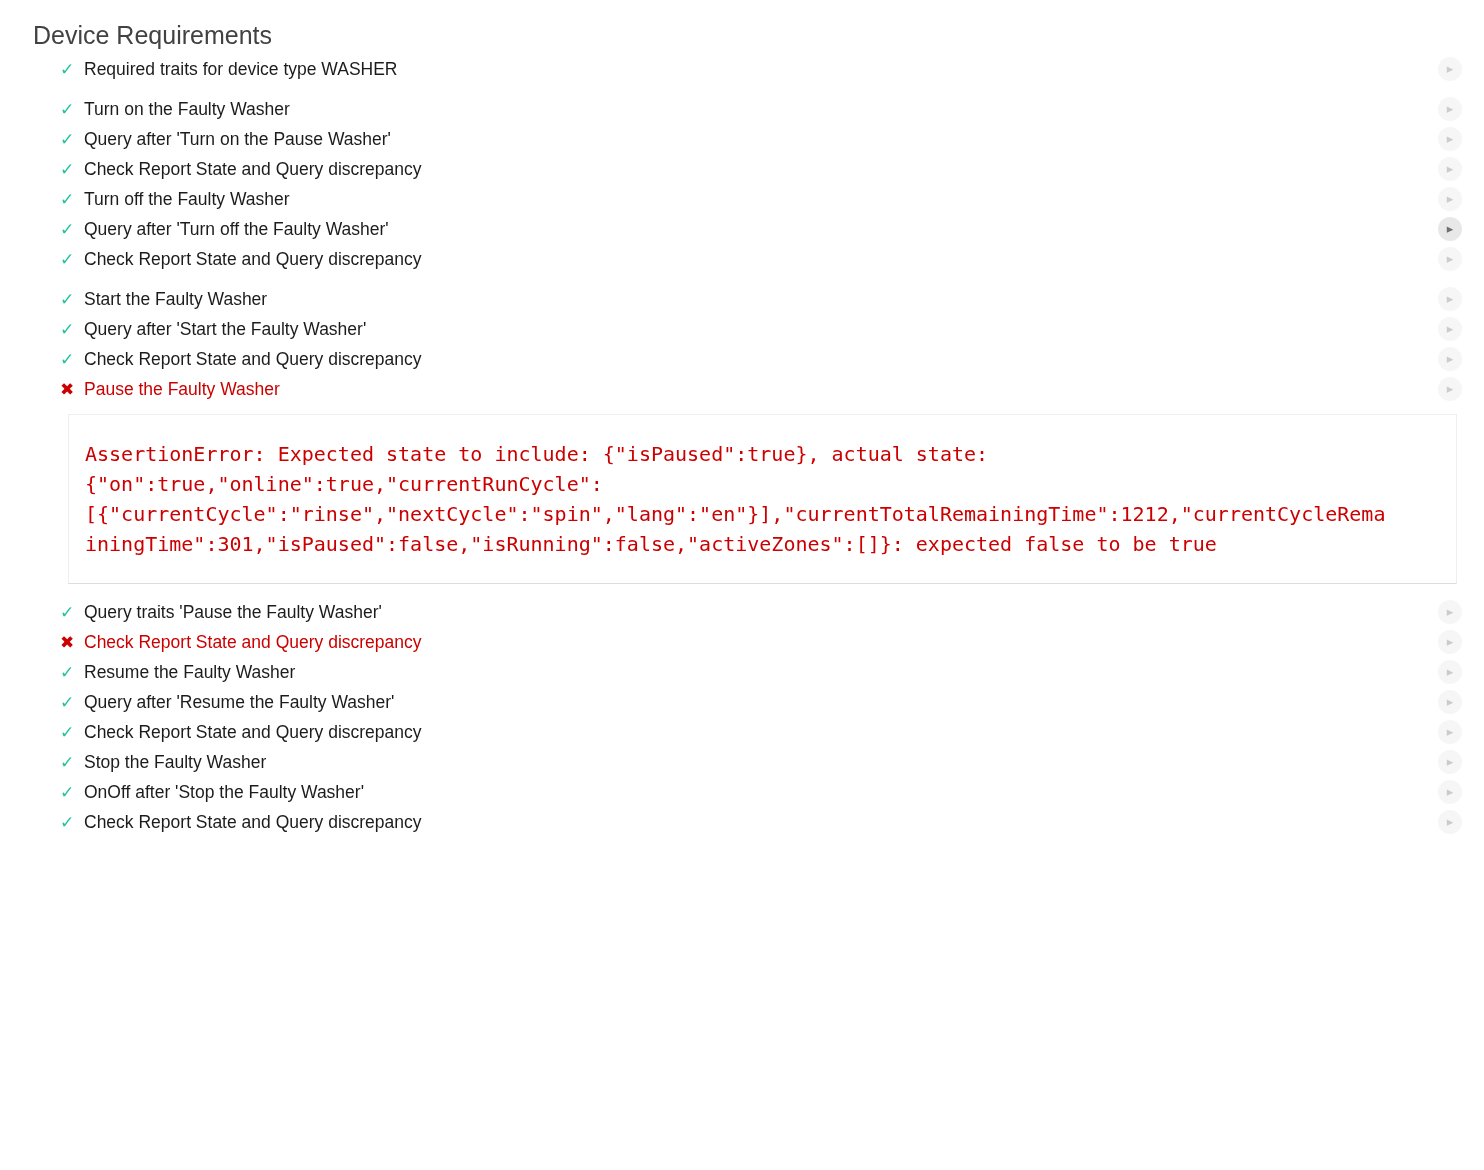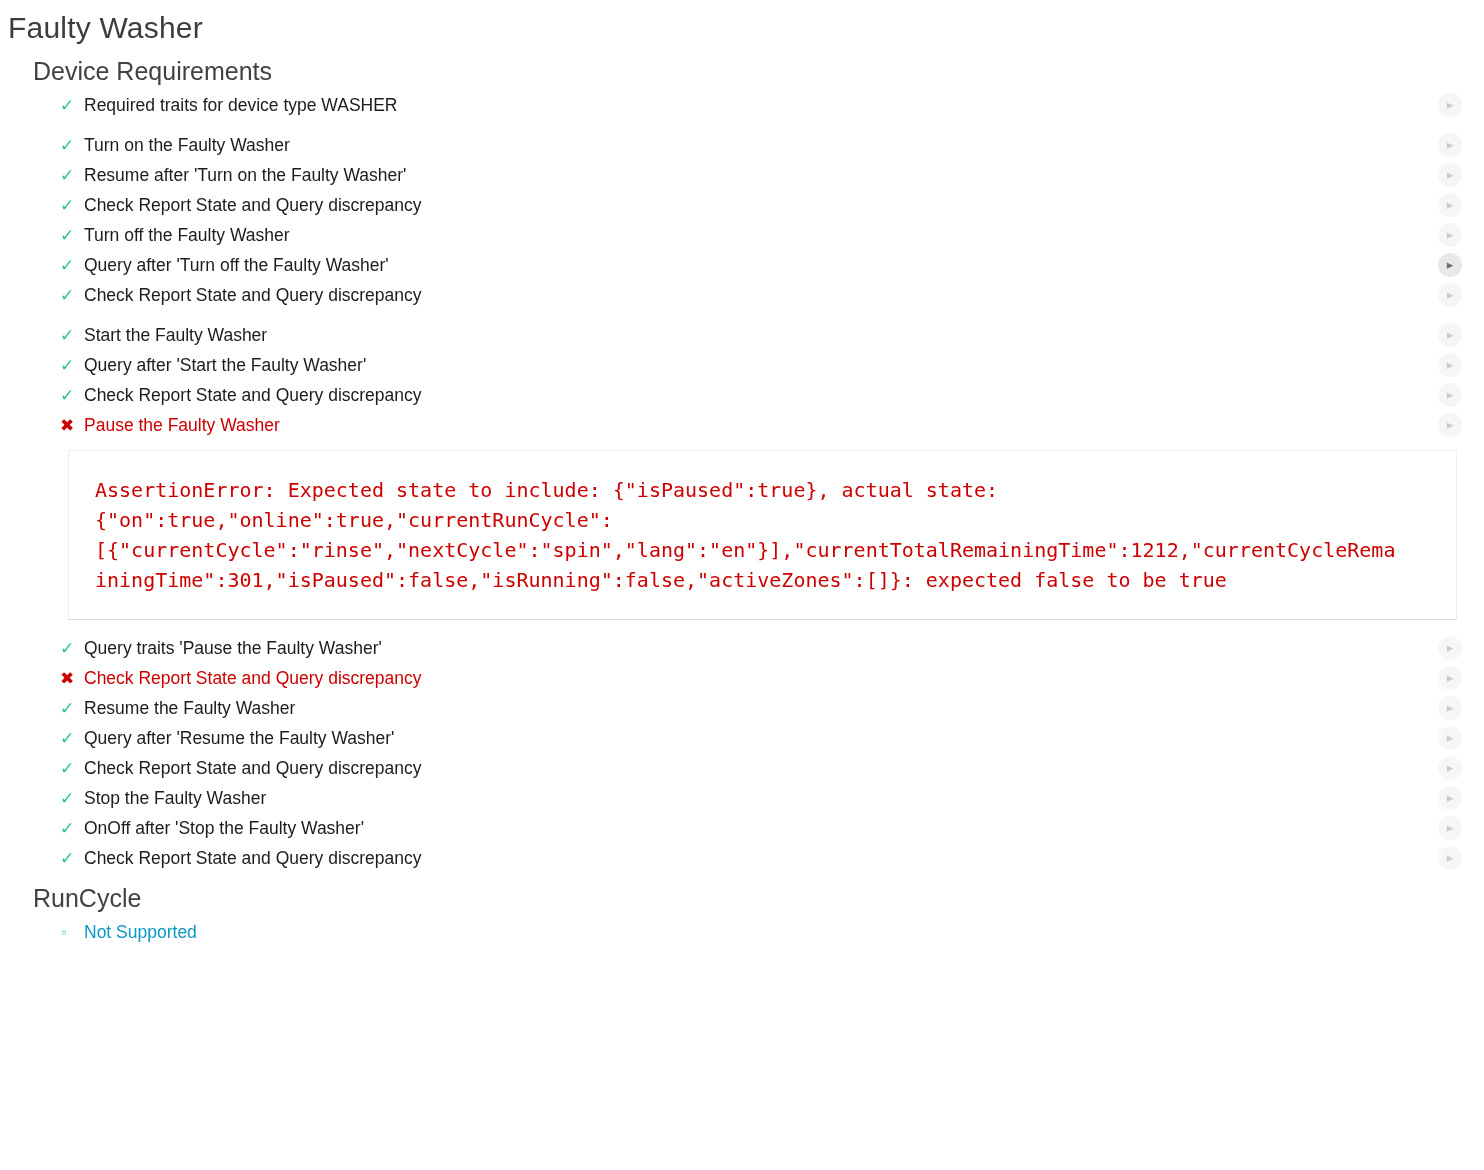--- a/index.html
+++ b/index.html
@@ -61,7 +61,6 @@
 <body>
 
 <div id="report">
-  <h1 class="root-title">Faulty Washer</h1>
   <div id="suites">
   <section class="suite">
     <h2 class="suite-title">Device Requirements</h2>

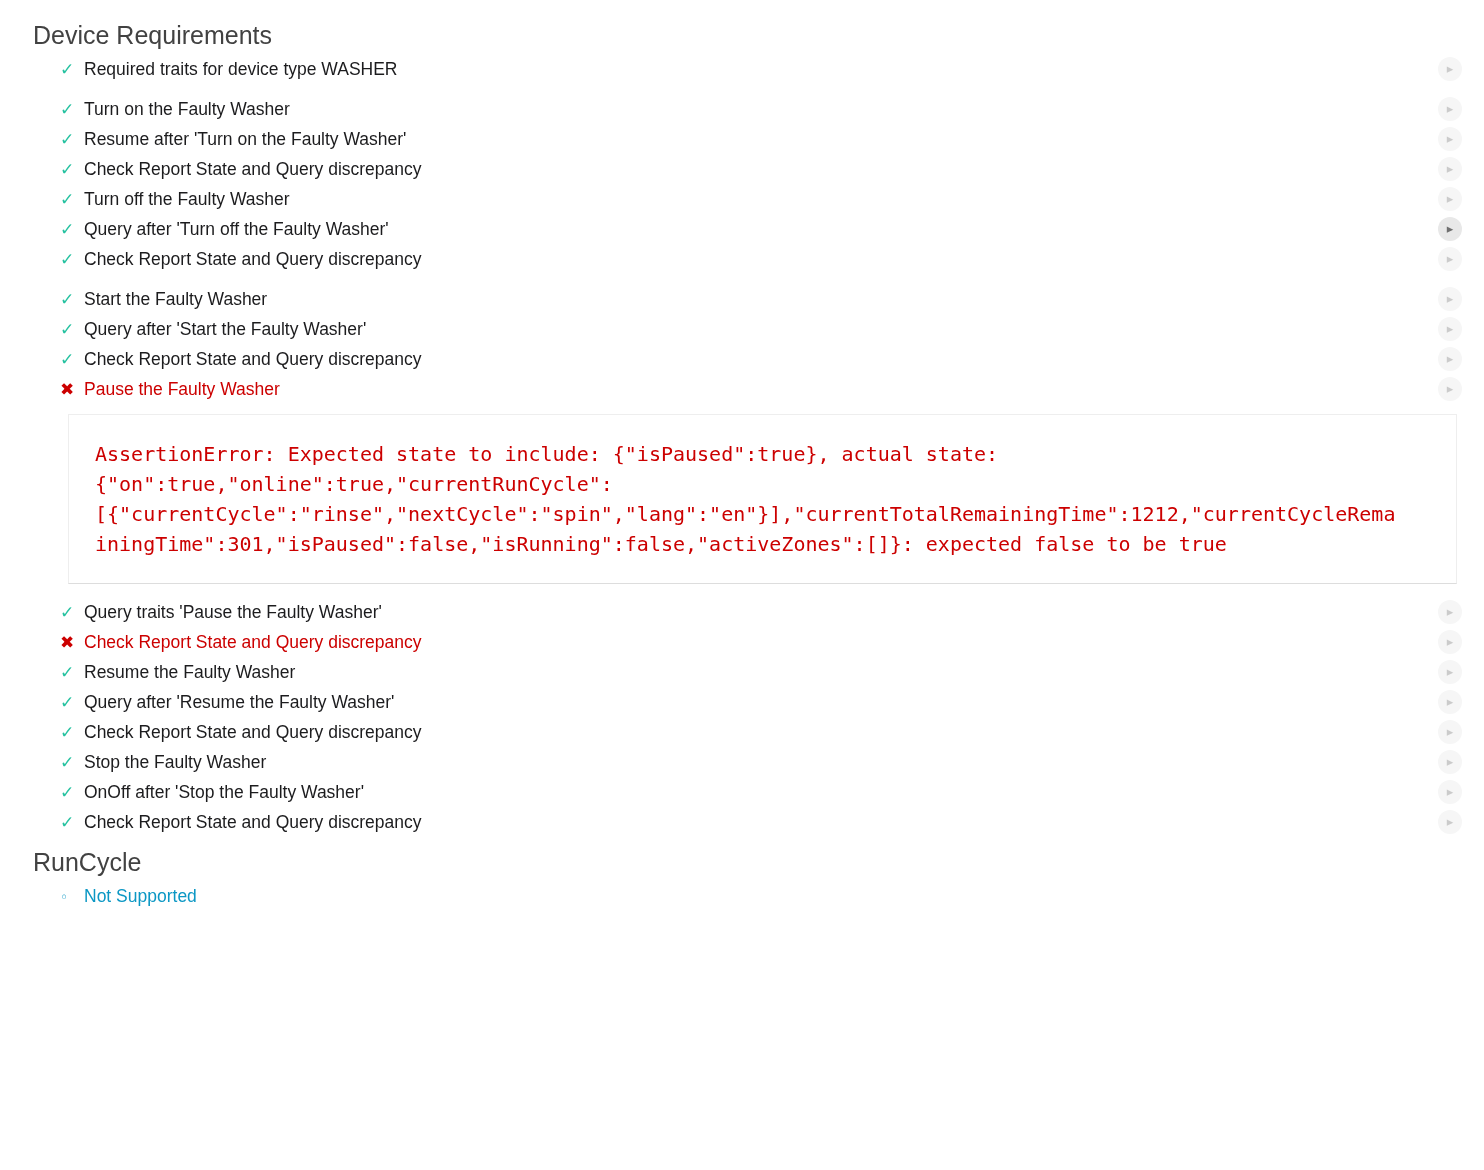--- a/index.html
+++ b/index.html
@@ -82,7 +82,7 @@
   </li>
 
   <li class="test pass">
-    <span class="status pass">✓</span><span class="label">Resume after 'Turn on the Faulty Washer'</span>
+    <span class="status pass">✓</span><span class="label">Query after 'Turn on the Pause Washer'</span>
     <a class="replay">▸</a>
     
   </li>

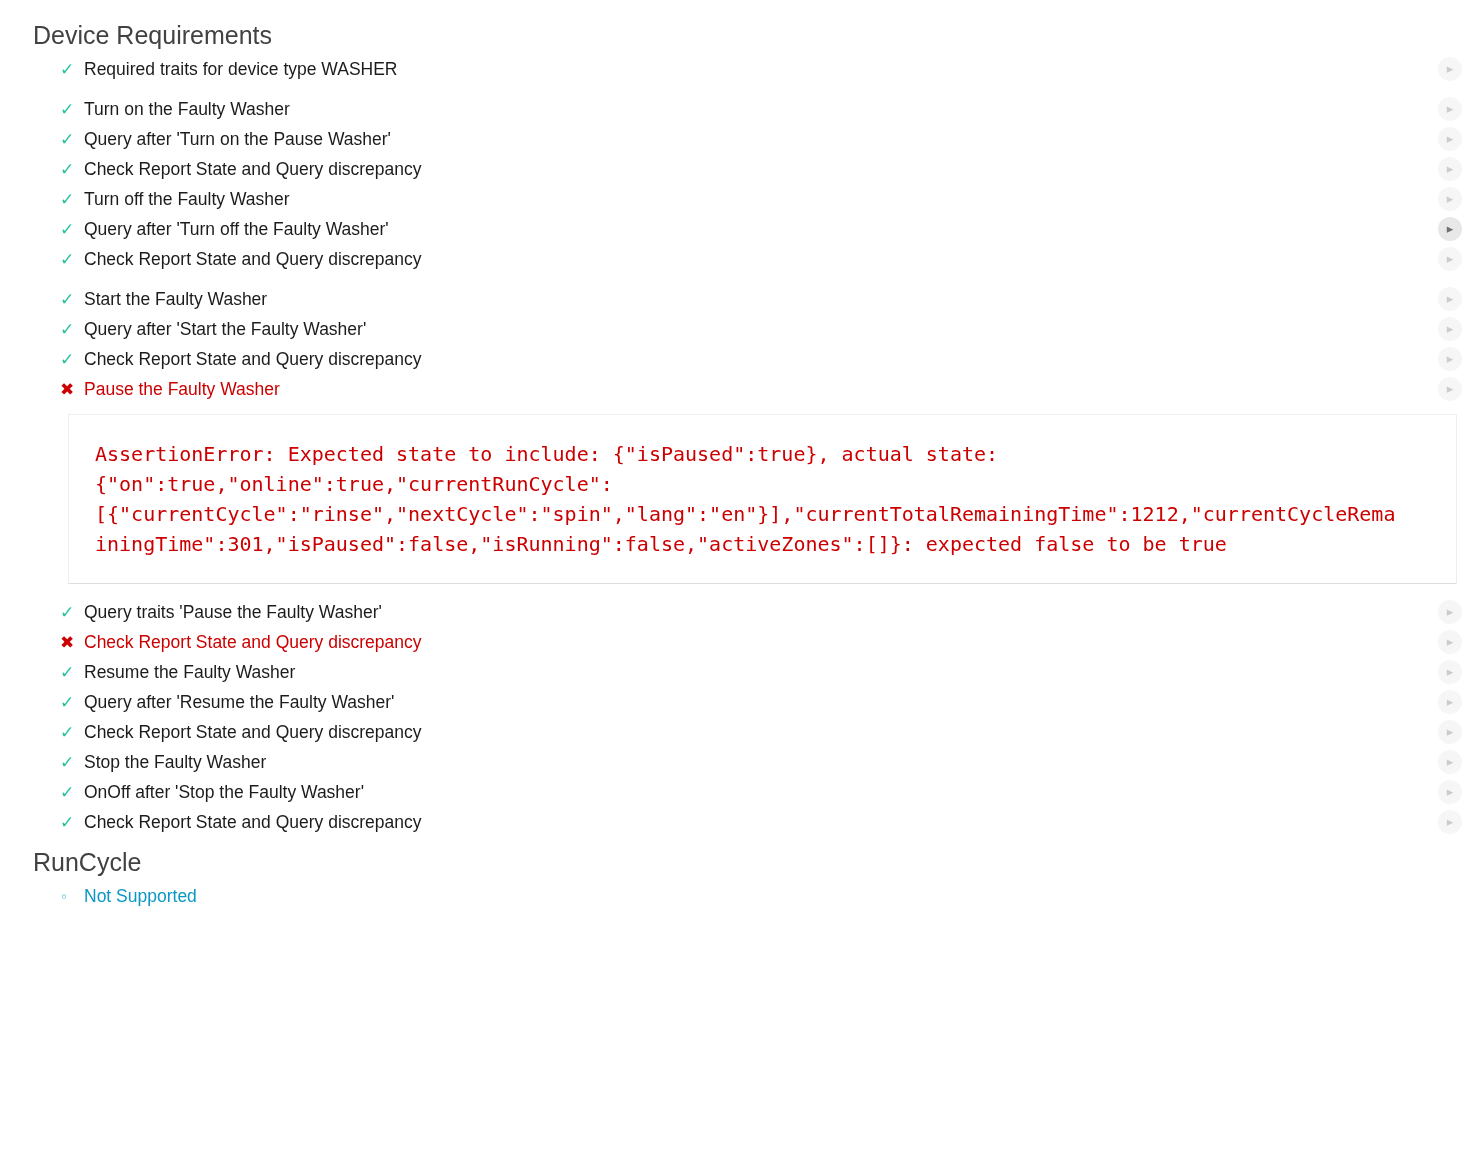--- a/index.html
+++ b/index.html
@@ -47,7 +47,7 @@
   pre.error {
     display: block;
     margin: 10px 19px 13px 8px;
-    padding: 24px 26px;
+    padding: 24px 16px;
     border: 1px solid #eeeeee; border-bottom-color: #dddddd;
     border-radius: 0;
     background: #ffffff;

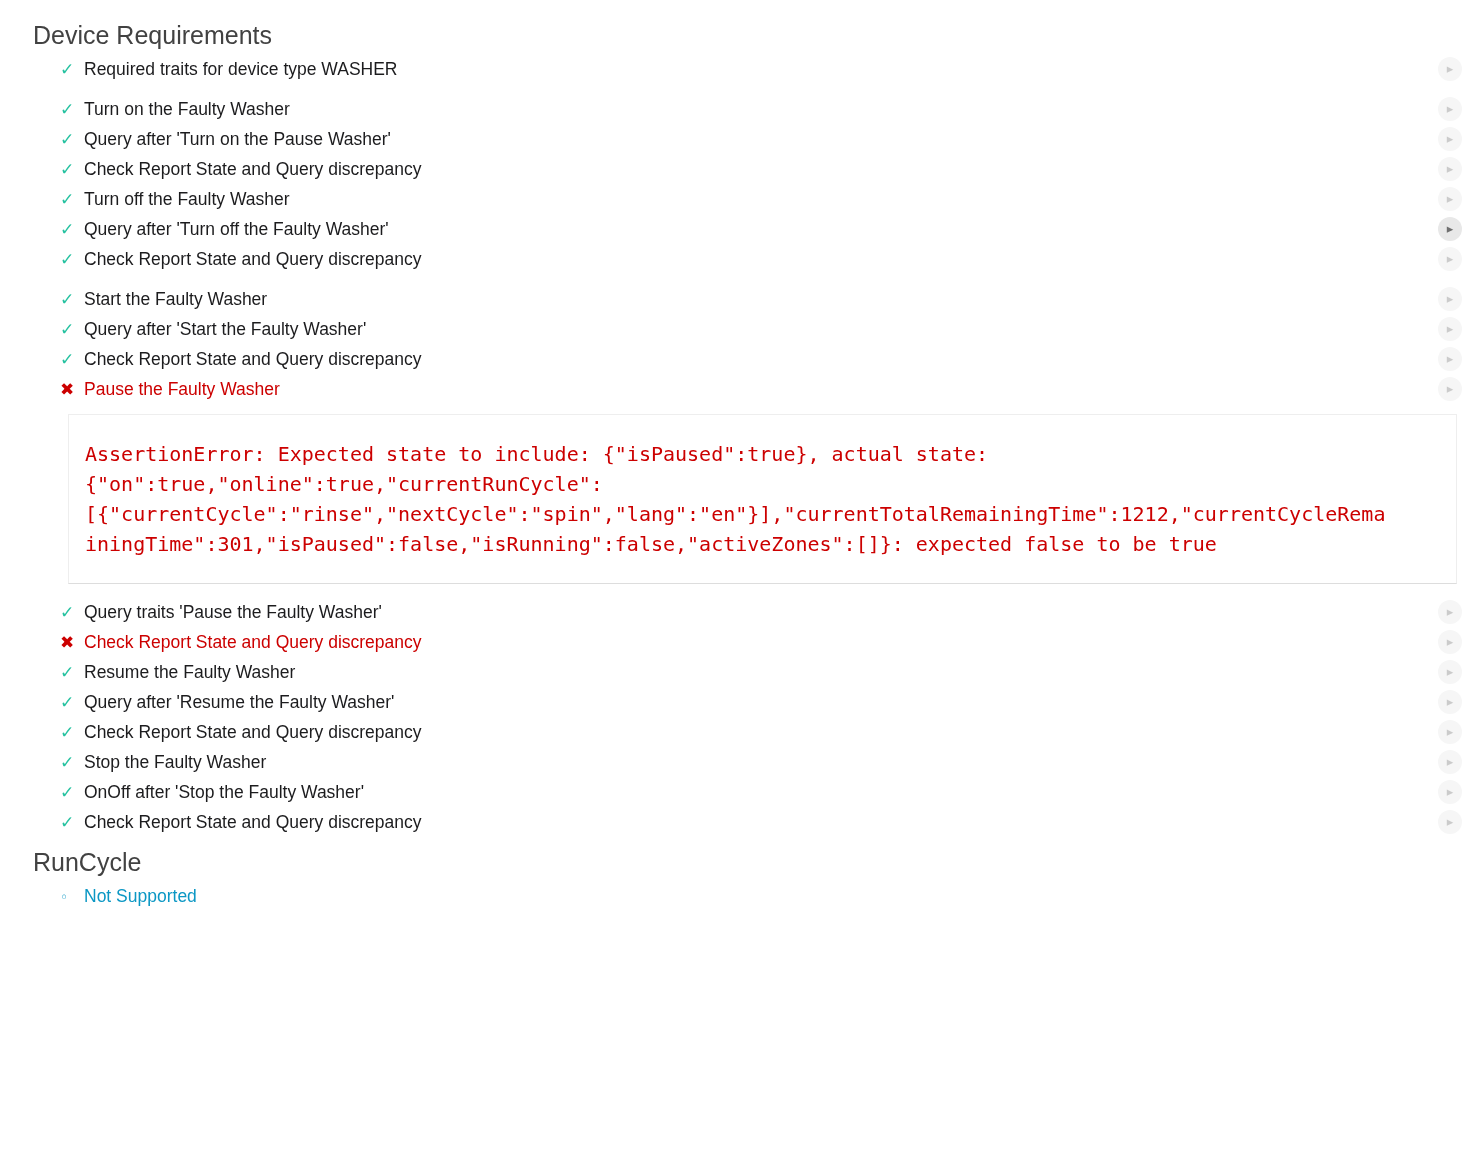--- a/index.html
+++ b/index.html
@@ -191,16 +191,6 @@
 </ul>
   </section>
 
-  <section class="suite">
-    <h2 class="suite-title">RunCycle</h2>
-    <ul class="tests">
-  <li class="test pending">
-    <span class="status pending">◦</span><span class="label">Not Supported</span>
-    
-    
-  </li>
-</ul>
-  </section>
 </div>
 </div>
 

